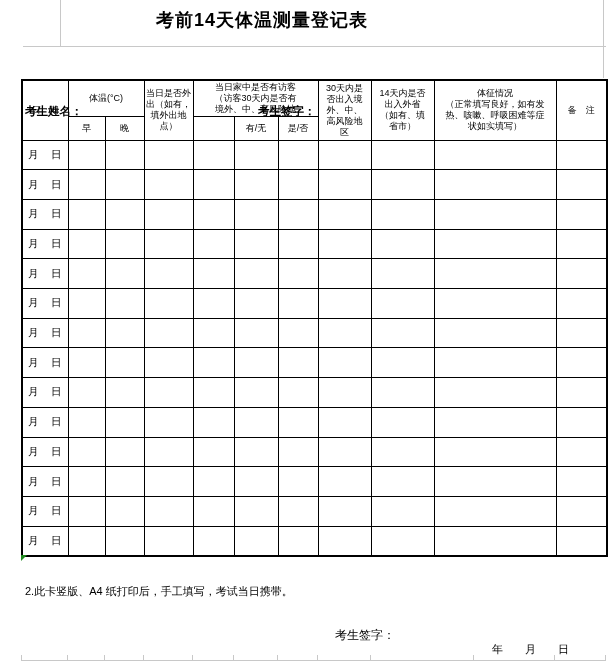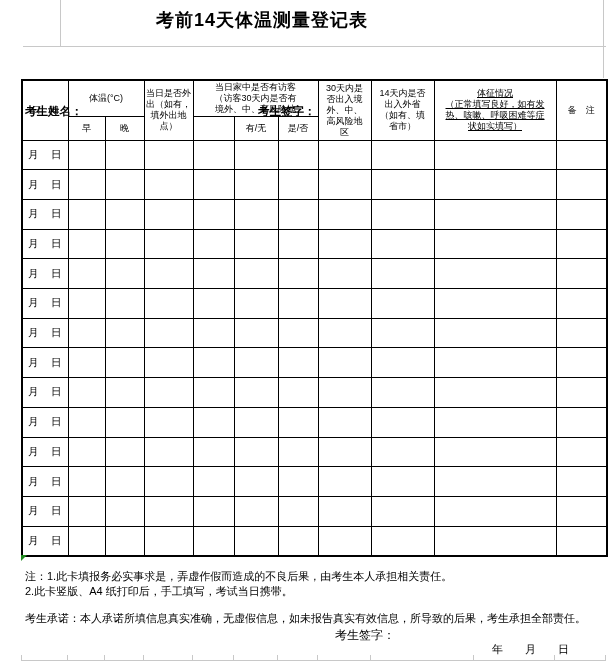--- a/index.html
+++ b/index.html
@@ -46,7 +46,7 @@
   tr.hdr-2 { height:24px; }
   th.date-hdr { font-size:10.5px;font-family:Liberation Serif, serif; }
   th.subcol { font-size:9.5px; }
-  th.symptoms-hdr { font-size:9.5px;text-decoration:underline; }
+  th.symptoms-hdr { font-size:9.5px; }
   tbody tr { height:29.71px;margin-top:8px; }
   tbody td { font-size:10.5px; }
   td.date-cell { letter-spacing:1px; }

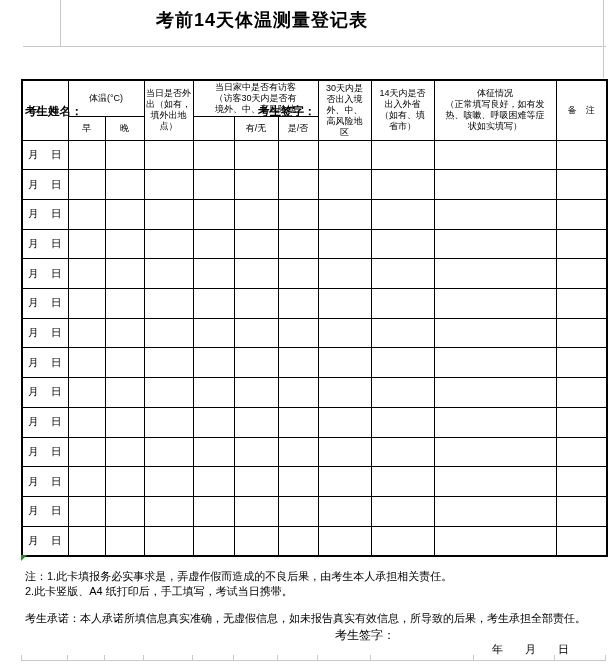--- a/index.html
+++ b/index.html
@@ -317,7 +317,6 @@
 
   <div class="green-marker"></div>
 
-  <div class="note-block note-1">注：1.此卡填报务必实事求是，弄虚作假而造成的不良后果，由考生本人承担相关责任。</div>
   <div class="note-block note-2">2.此卡竖版、A4 纸打印后，手工填写，考试当日携带。</div>
   <div class="promise">考生承诺：本人承诺所填信息真实准确，无虚假信息，如未报告真实有效信息，所导致的后果，考生承担全部责任。</div>
   <div class="signature">考生签字：</div>

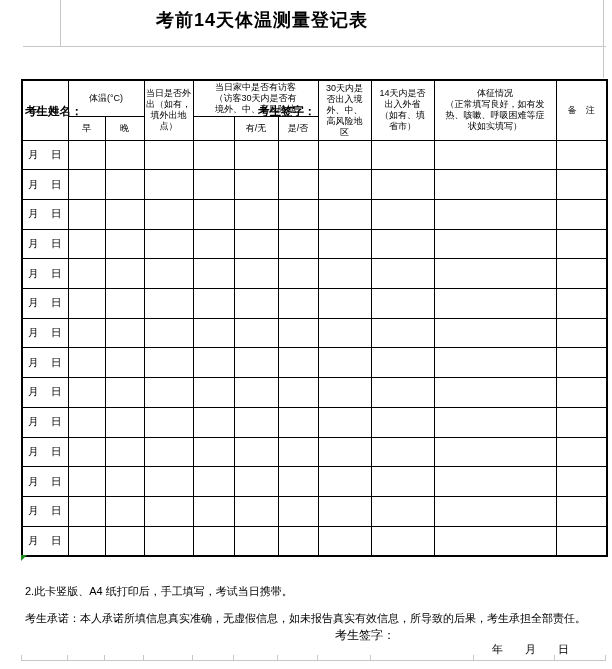--- a/index.html
+++ b/index.html
@@ -318,7 +318,6 @@
   <div class="green-marker"></div>
 
   <div class="note-block note-2">2.此卡竖版、A4 纸打印后，手工填写，考试当日携带。</div>
-  <div class="promise">考生承诺：本人承诺所填信息真实准确，无虚假信息，如未报告真实有效信息，所导致的后果，考生承担全部责任。</div>
   <div class="signature">考生签字：</div>
   <div class="date-line">年　　月　　日</div>
 

